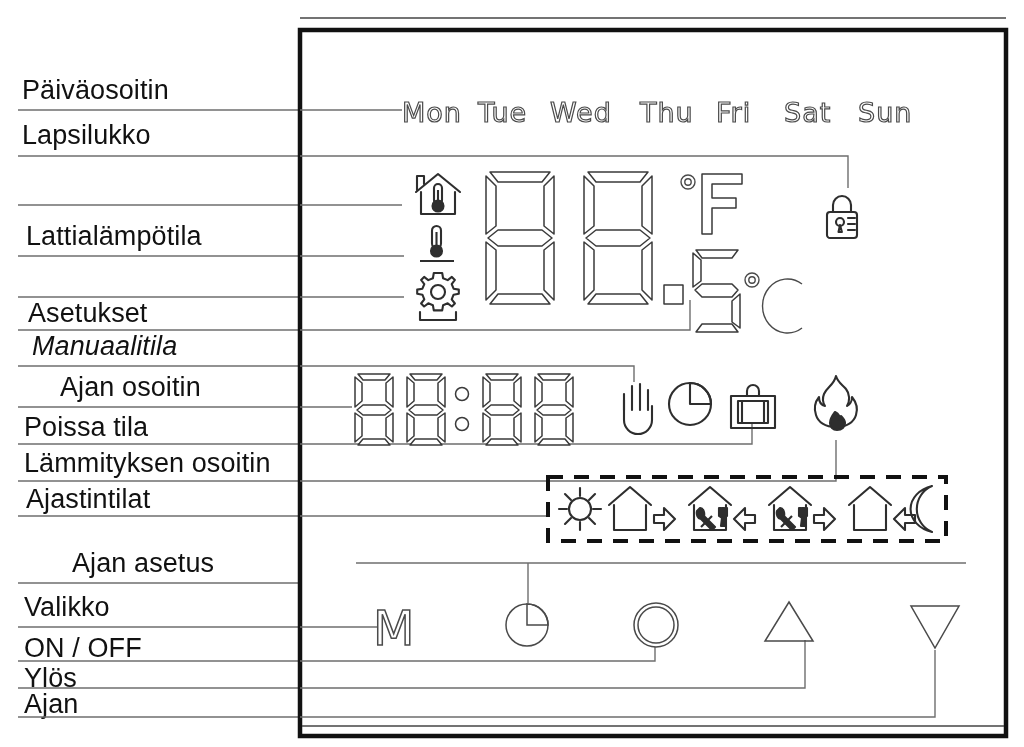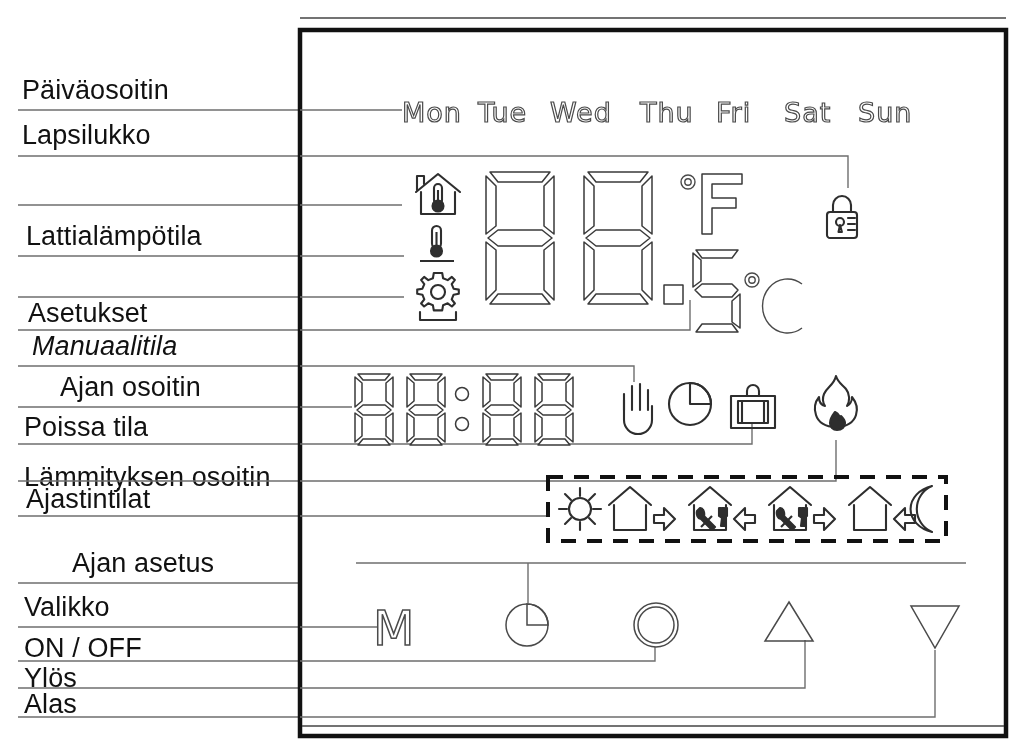--- a/index.html
+++ b/index.html
@@ -40,7 +40,7 @@
   <div class="label" style="left:32px;  top:336px;font-style:italic;">Manuaalitila</div>
   <div class="label" style="left:24px;  top:377px;margin-left:36px;">Ajan osoitin</div>
   <div class="label" style="left:24px;  top:417px;">Poissa tila</div>
-  <div class="label" style="left:24px;  top:467px;">Lämmityksen osoitin</div>
+  <div class="label" style="left:24px;  top:453px;">Lämmityksen osoitin</div>
   <div class="label" style="left:26px;  top:489px;">Ajastintilat</div>
   <div class="label" style="left:24px;  top:553px;margin-left:48px;">Ajan asetus</div>
   <div class="label" style="left:24px;  top:597px;">Valikko</div>

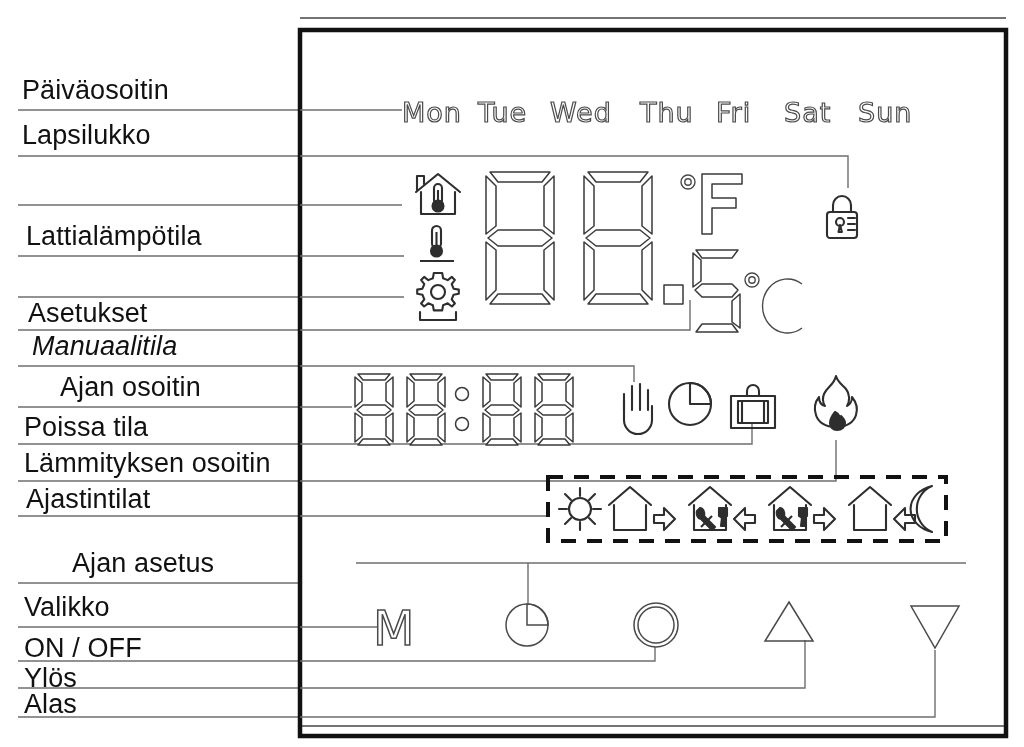--- a/index.html
+++ b/index.html
@@ -46,7 +46,7 @@
   <div class="label" style="left:24px;  top:597px;">Valikko</div>
   <div class="label" style="left:24px;  top:638px;">ON / OFF</div>
   <div class="label" style="left:24px;  top:668px;">Ylös</div>
-  <div class="label" style="left:24px;  top:694px;">Alas</div>
+  <div class="label" style="left:24px;  top:694px;">Ajan</div>
 
   <svg class="overlay" viewBox="0 0 1024 747" xmlns="http://www.w3.org/2000/svg">
 

